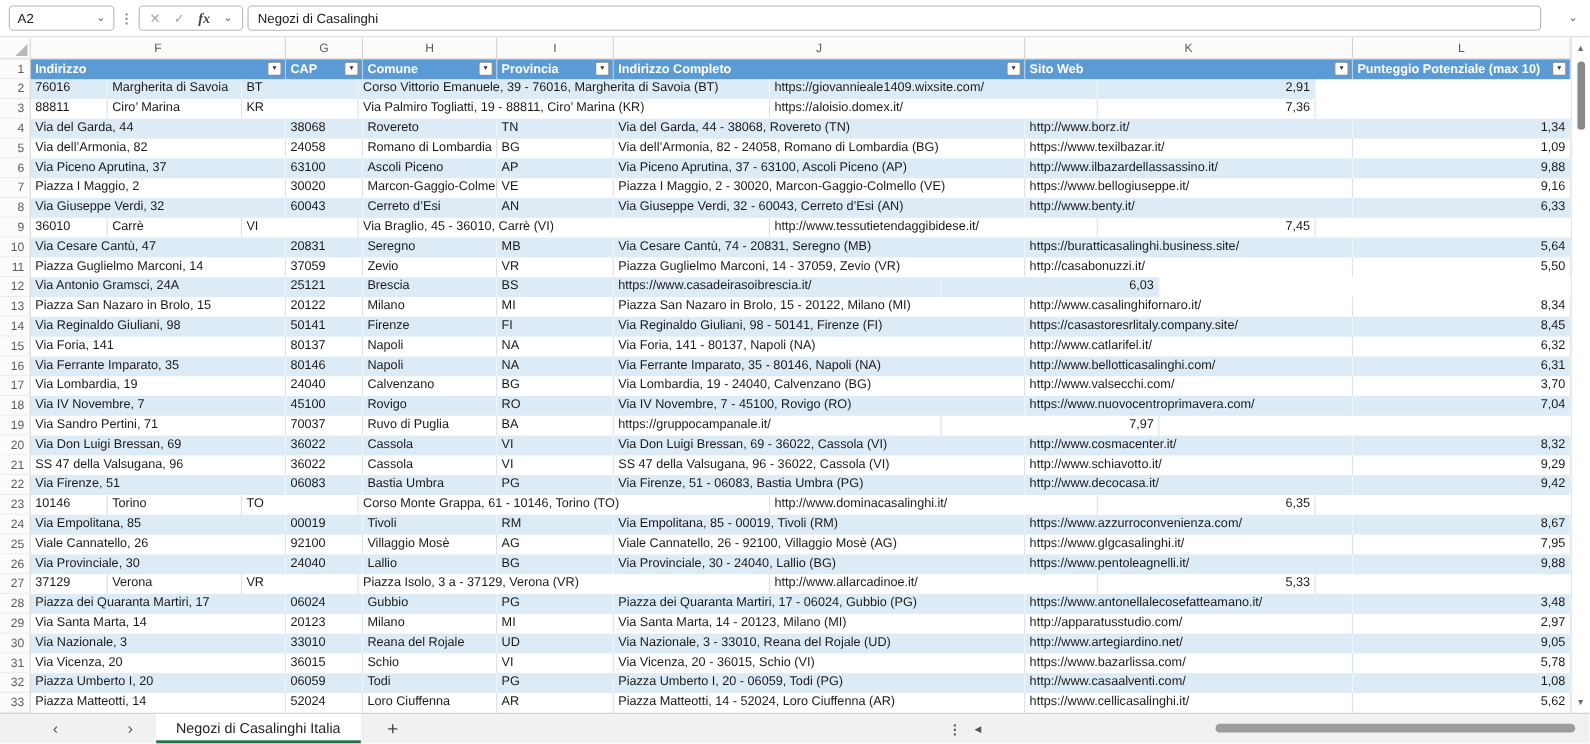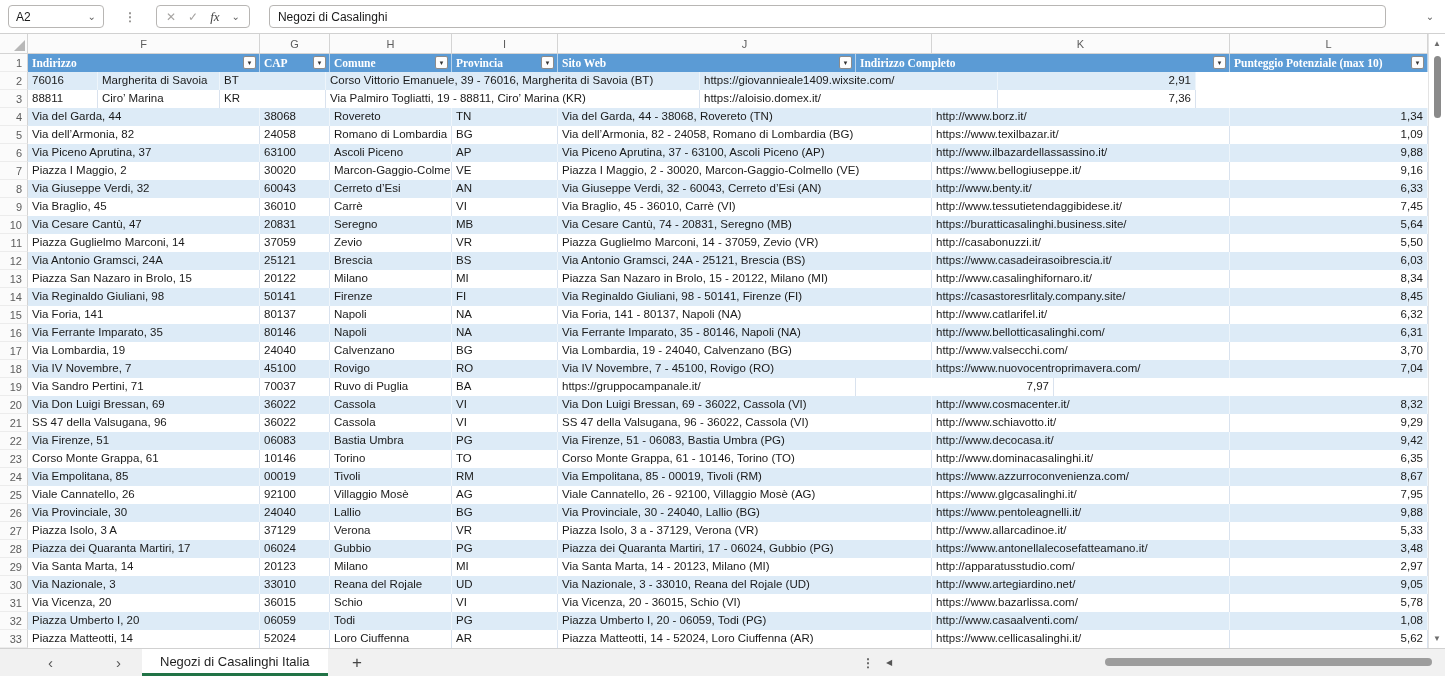--- a/index.html
+++ b/index.html
@@ -9,7 +9,7 @@
     font-family:"Liberation Sans", sans-serif; color:#1a1a1a;
   }
   
-  .topbar{height:34px;background:#fff;border-bottom:1px solid #d1d1d1;display:flex;align-items:center;padding:0 6px 0 8px;gap:19px;}
+  .topbar{height:34px;background:#fff;border-bottom:1px solid #d1d1d1;display:flex;align-items:center;padding:0 6px 0 8px;gap:4px;}
   .namebox{width:96px;height:23px;border:1px solid #b8b6b4;border-radius:4px;display:flex;align-items:center;justify-content:space-between;padding:0 7px;font-size:12px;background:#fff;}
   .chev{font-size:10px;color:#616161;line-height:1;}
   .splitter{color:#8a8886;font-size:12px;font-weight:bold;padding:0 1px;}

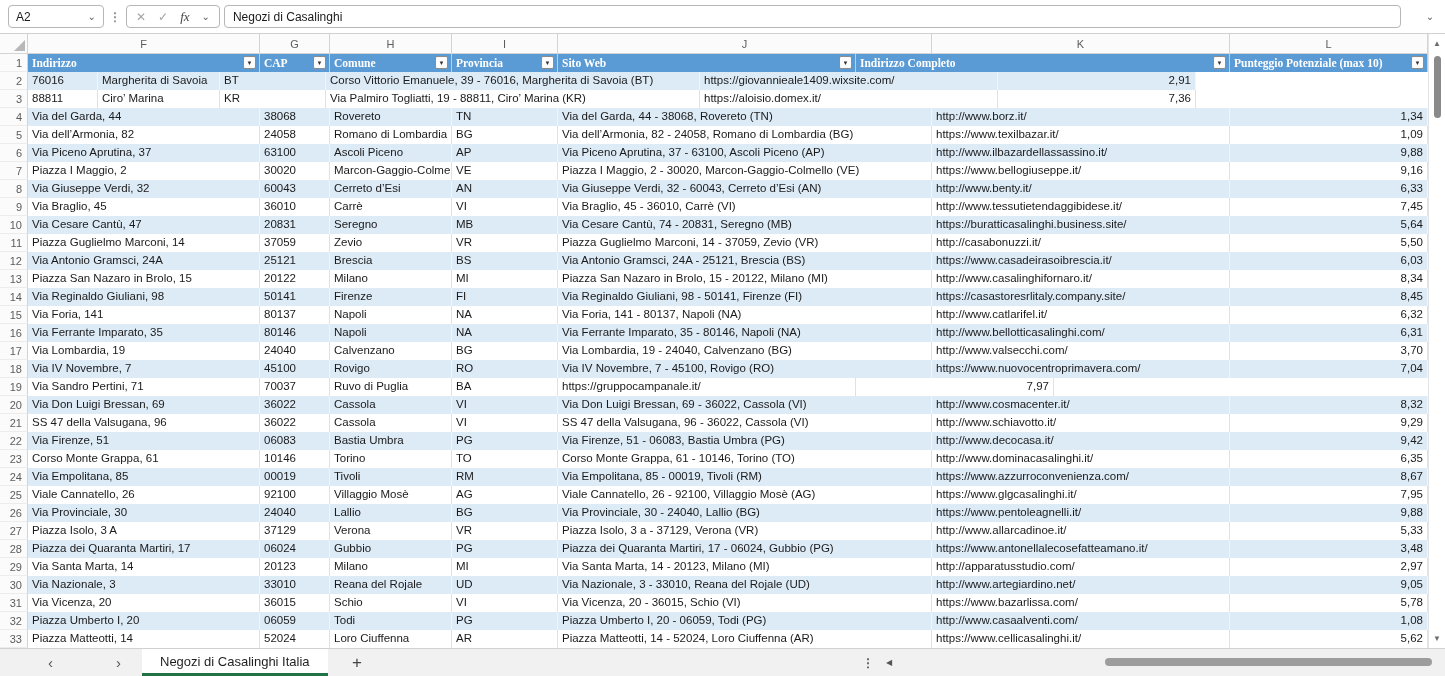--- a/index.html
+++ b/index.html
@@ -15,7 +15,7 @@
   .splitter{color:#8a8886;font-size:12px;font-weight:bold;padding:0 1px;}
   .fxgroup{height:23px;border:1px solid #b8b6b4;border-radius:4px;display:flex;align-items:center;gap:12px;padding:0 9px;background:#fff;}
   .dim{color:#a6a4a2;font-size:12px;line-height:1;}
-  .fx{font-family:"Liberation Serif",serif;font-style:italic;font-weight:normal;font-size:13px;color:#444;}
+  .fx{font-family:"Liberation Serif",serif;font-style:italic;font-weight:bold;font-size:13px;color:#444;}
   .formulabox{flex:1;height:23px;border:1px solid #b8b6b4;border-radius:4px;display:flex;align-items:center;background:#fff;margin-right:16px;}
   .formulabox input{border:none;outline:none;width:100%;height:100%;font-size:12px;padding:0 8px;font-family:"Liberation Sans",sans-serif;background:transparent;color:#1a1a1a;}
   .fbar-expand{width:18px;text-align:center;}

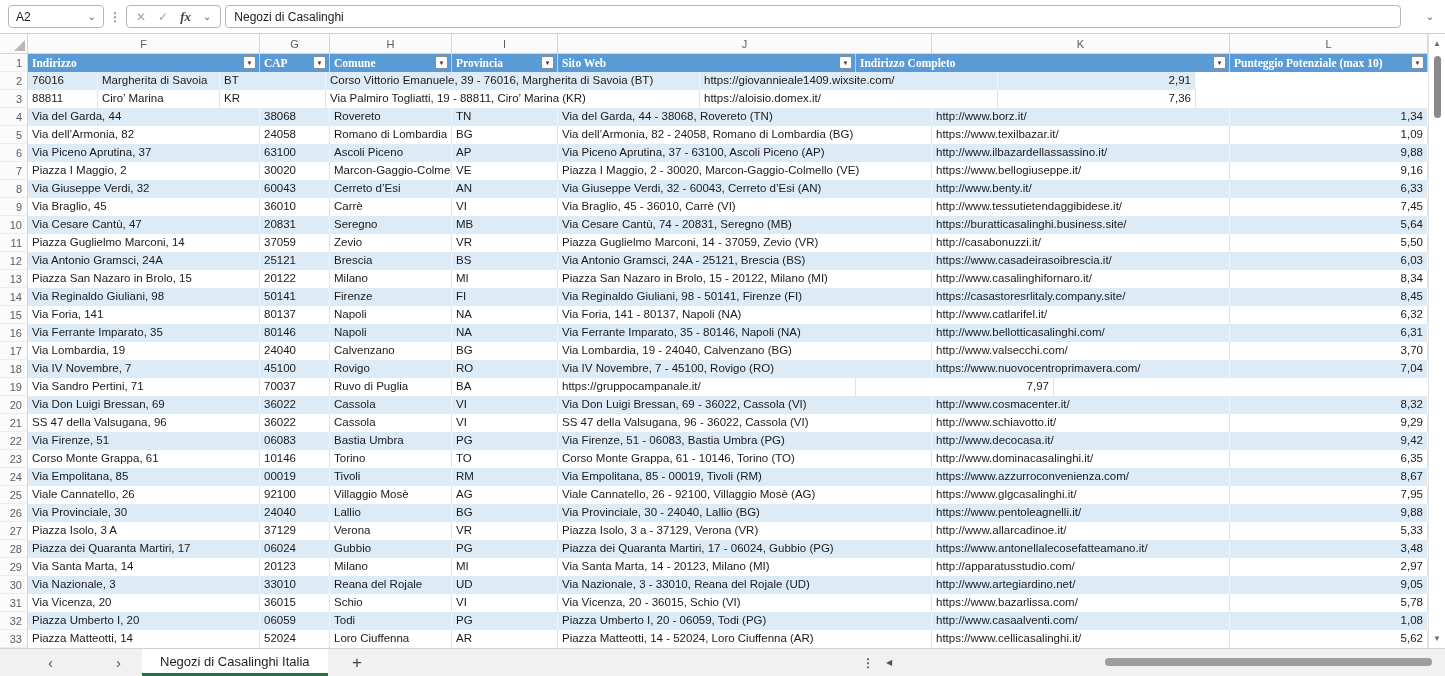--- a/index.html
+++ b/index.html
@@ -29,7 +29,7 @@
   .rn{width:28px;flex-shrink:0;background:#fbfbfb;border-right:1px solid #d4d4d4;border-bottom:1px solid #ececec;font-size:11px;color:#5c5c5c;display:flex;align-items:center;justify-content:flex-end;padding-right:5px;}
   .cell{flex-shrink:0;font-size:11.5px;line-height:17px;padding:0 4px;white-space:nowrap;overflow:hidden;border-right:1px solid #d9e2ee;}
   .row.band .cell{background:var(--band-fill);border-right-color:#eef5fb;}
-  .hrow .hcell{flex-shrink:0;position:relative;background:var(--header-fill);color:#fff;font-weight:bold;font-size:11.5px;line-height:18px;padding:0 4px;white-space:nowrap;overflow:hidden;border-right:1px solid rgba(255,255,255,.55);font-family:Liberation Serif, serif;}
+  .hrow .hcell{flex-shrink:0;position:relative;background:var(--header-fill);color:#fff;font-weight:bold;font-size:11.5px;line-height:18px;padding:0 4px;white-space:nowrap;overflow:hidden;border-right:1px solid rgba(255,255,255,.55);}
   .filterbtn{position:absolute;right:3px;top:2px;width:13px;height:13px;background:#fdfdfd;border:1px solid #8c8c8c;border-radius:2px;display:flex;align-items:center;justify-content:center;}
   .filterbtn span{font-size:6px;color:#333;line-height:1;}
   .c0{width:232px}.c1{width:70px}.c2{width:122px}.c3{width:106px}.c4{width:374px}.c5{width:298px}.c6{width:198px}

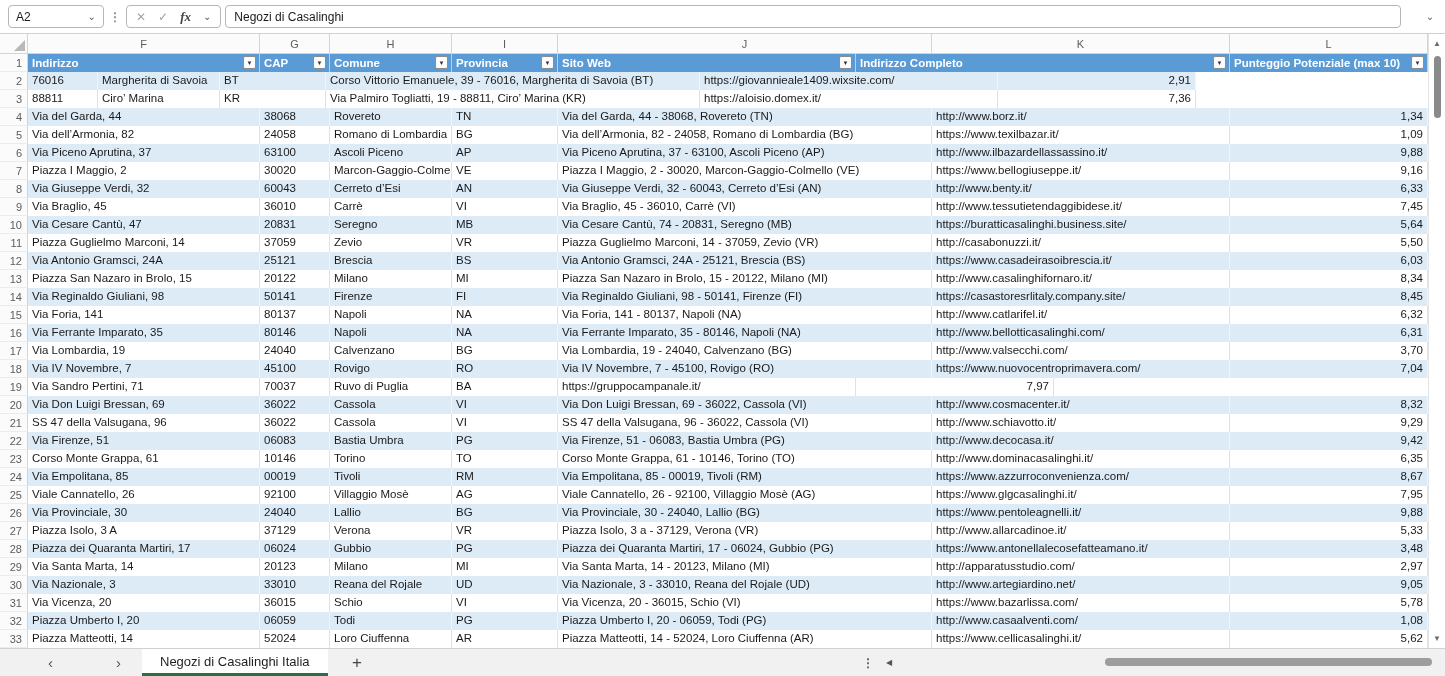--- a/index.html
+++ b/index.html
@@ -98,10 +98,10 @@
         <div class="hcell c3">Provincia<div class="filterbtn">
             <span>▼</span>
           </div></div>
+        <div class="hcell c4">Indirizzo Completo<div class="filterbtn">
+            <span>▼</span>
+          </div></div>
         <div class="hcell c5">Sito Web<div class="filterbtn">
-            <span>▼</span>
-          </div></div>
-        <div class="hcell c4">Indirizzo Completo<div class="filterbtn">
             <span>▼</span>
           </div></div>
         <div class="hcell c6">Punteggio Potenziale (max 10)<div class="filterbtn">

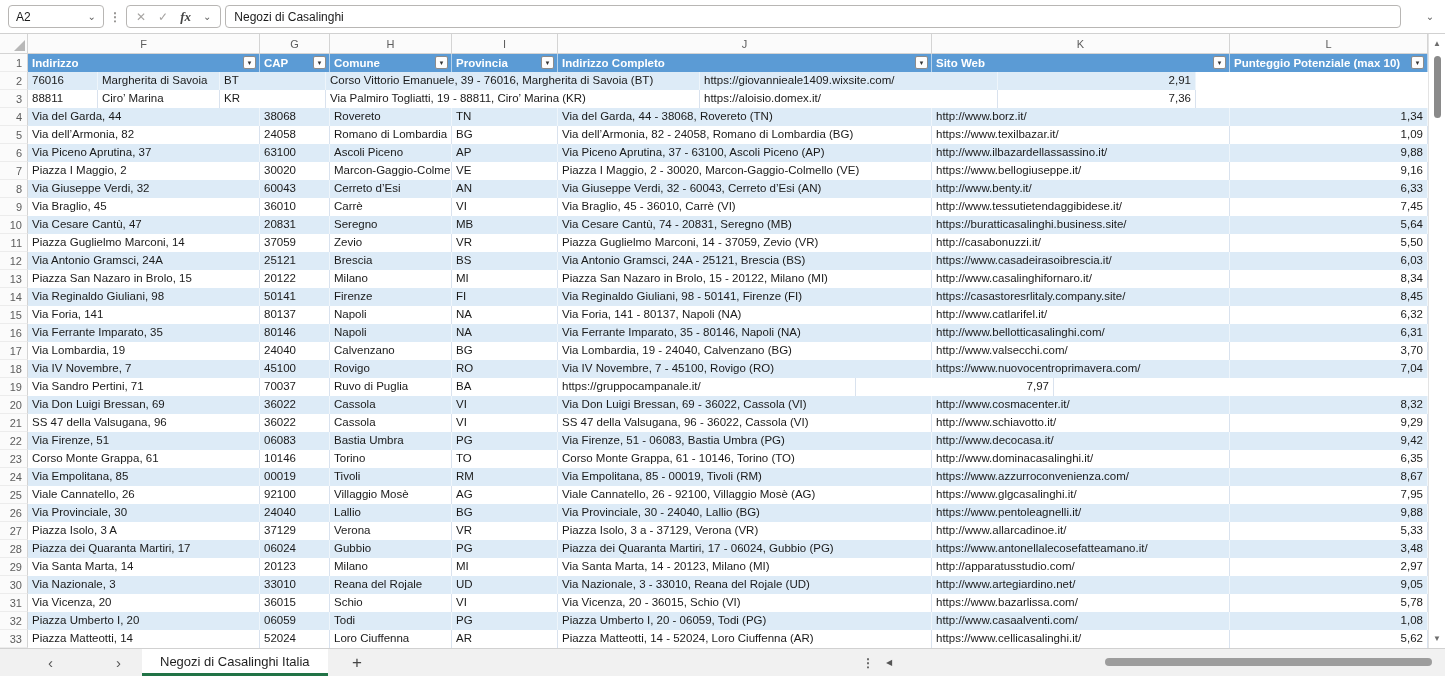--- a/index.html
+++ b/index.html
@@ -179,7 +179,6 @@
         </div>
         <div class="row">
           <div class="rn">9</div>
-          <div class="cell c0">Via Braglio, 45</div>
           <div class="cell c1">36010</div>
           <div class="cell c2">Carrè</div>
           <div class="cell c3">VI</div>

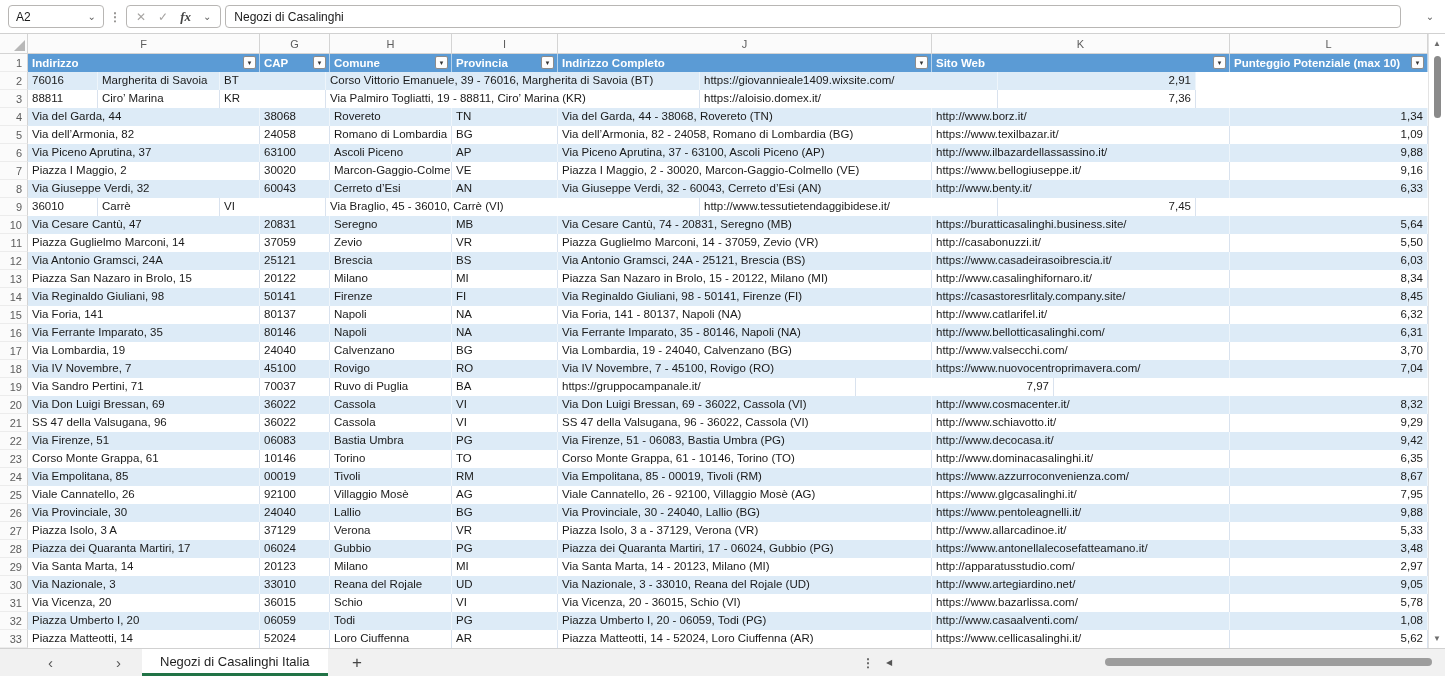--- a/index.html
+++ b/index.html
@@ -212,7 +212,6 @@
           <div class="cell c1">25121</div>
           <div class="cell c2">Brescia</div>
           <div class="cell c3">BS</div>
-          <div class="cell c4">Via Antonio Gramsci, 24A - 25121, Brescia (BS)</div>
           <div class="cell c5">https://www.casadeirasoibrescia.it/</div>
           <div class="cell c6">6,03</div>
         </div>

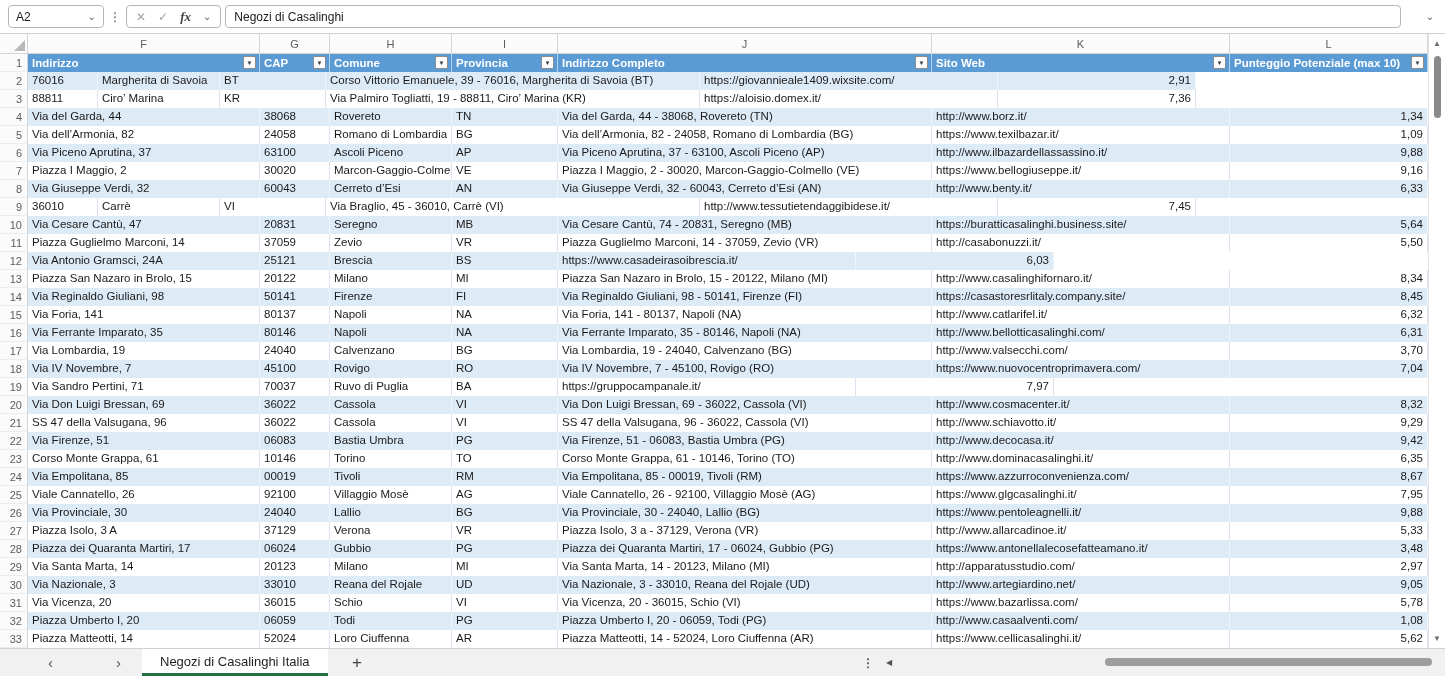--- a/index.html
+++ b/index.html
@@ -316,7 +316,6 @@
         </div>
         <div class="row">
           <div class="rn">23</div>
-          <div class="cell c0">Corso Monte Grappa, 61</div>
           <div class="cell c1">10146</div>
           <div class="cell c2">Torino</div>
           <div class="cell c3">TO</div>

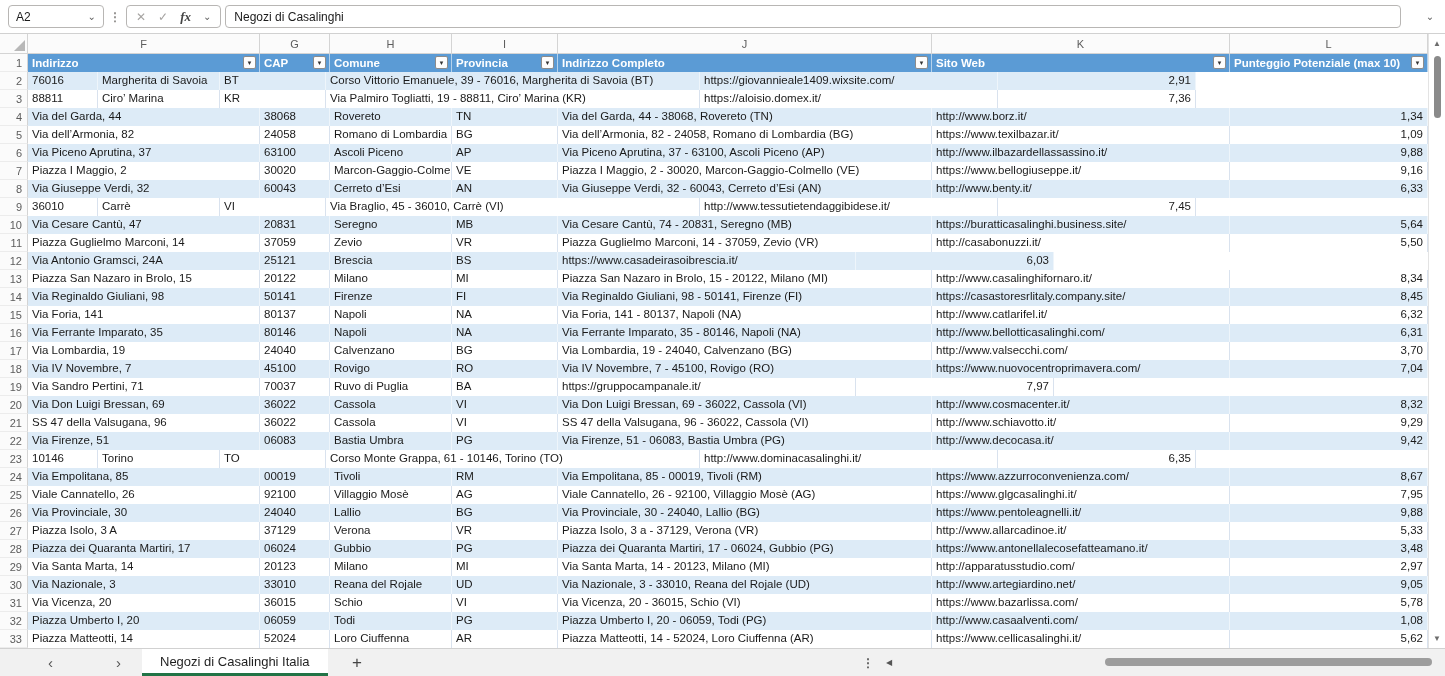--- a/index.html
+++ b/index.html
@@ -355,7 +355,6 @@
         </div>
         <div class="row">
           <div class="rn">27</div>
-          <div class="cell c0">Piazza Isolo, 3 A</div>
           <div class="cell c1">37129</div>
           <div class="cell c2">Verona</div>
           <div class="cell c3">VR</div>

